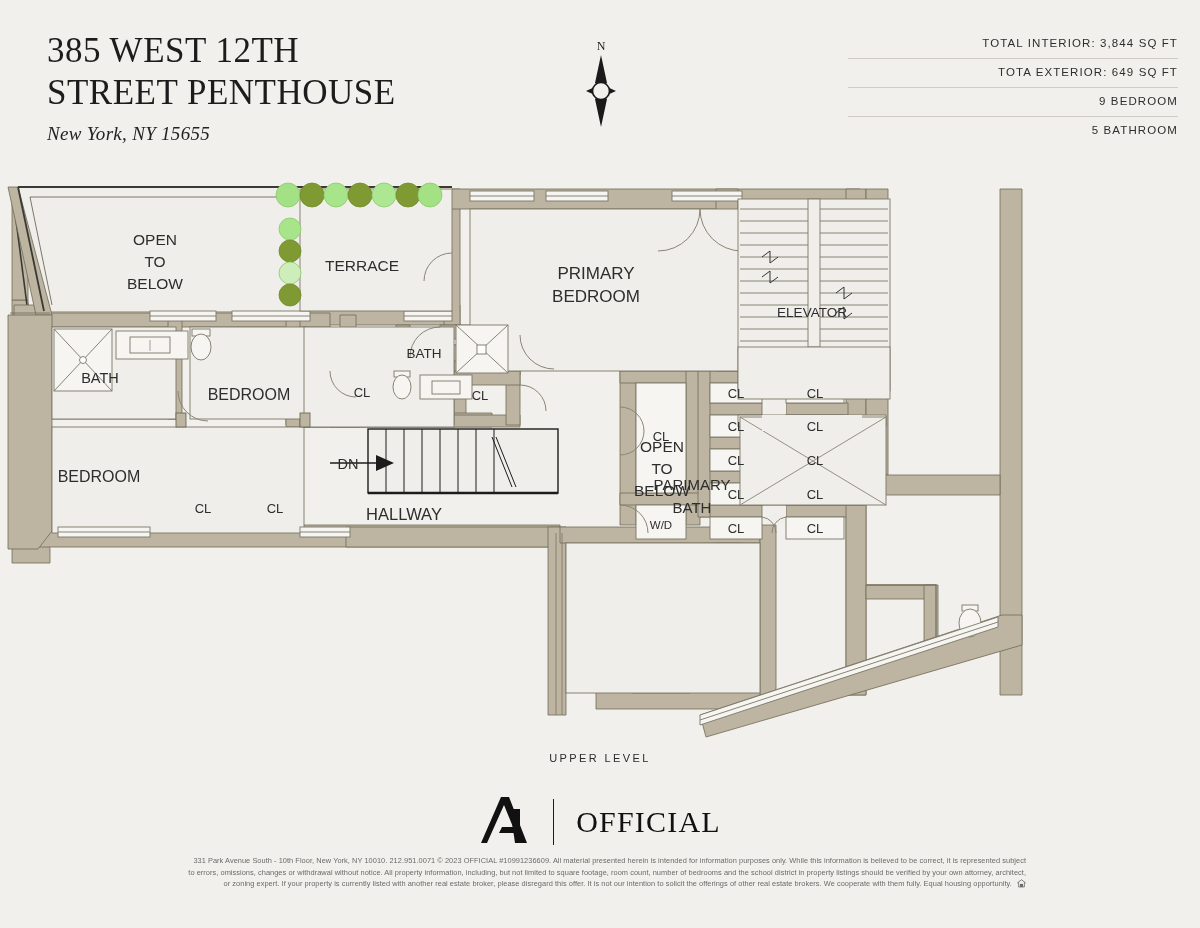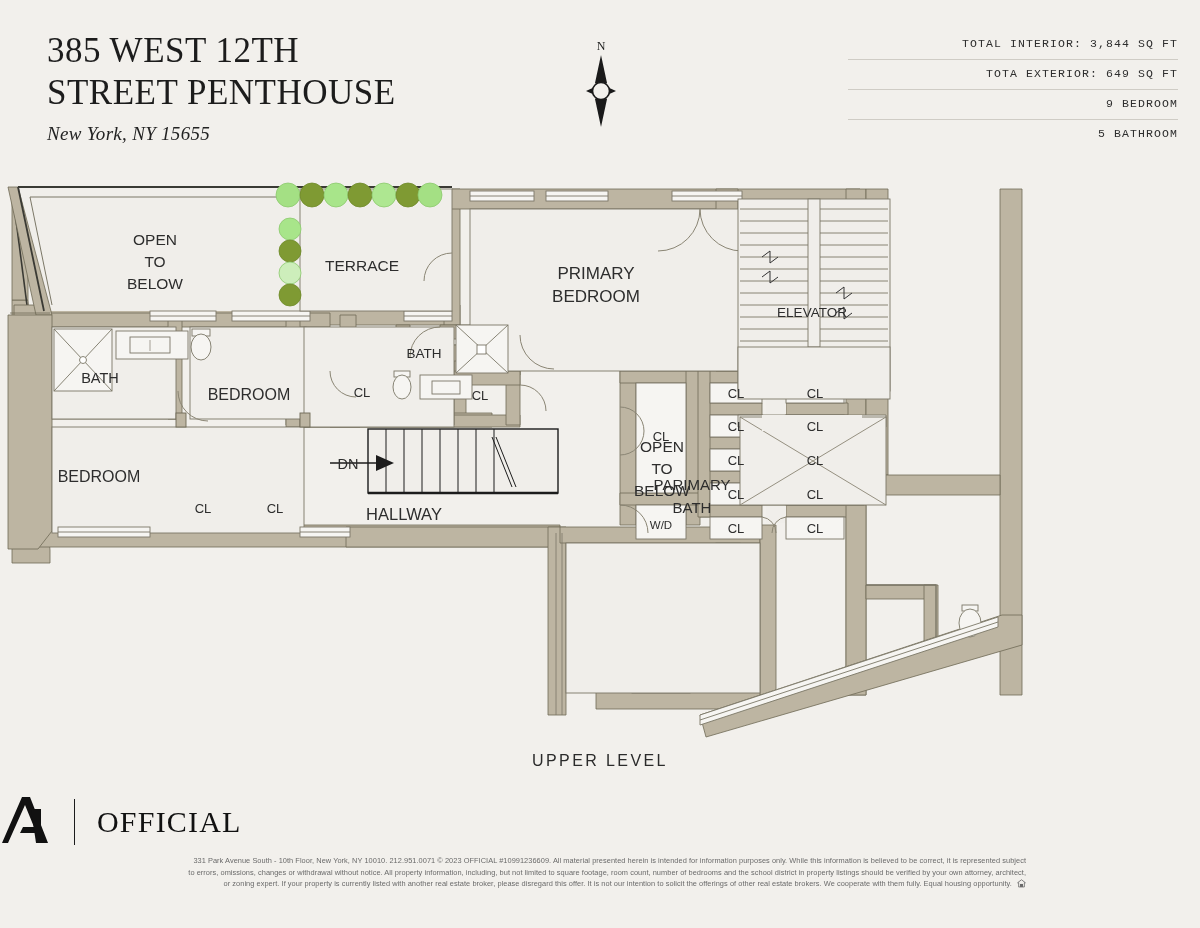--- a/index.html
+++ b/index.html
@@ -78,7 +78,6 @@
     color: #2e2e2e;
     padding: 7px 0 9px 0;
     border-bottom: 1px solid #cfccc5;
-    font-family: Liberation Mono, monospace;
   }
   .spec-row:last-child { border-bottom: none; }
 

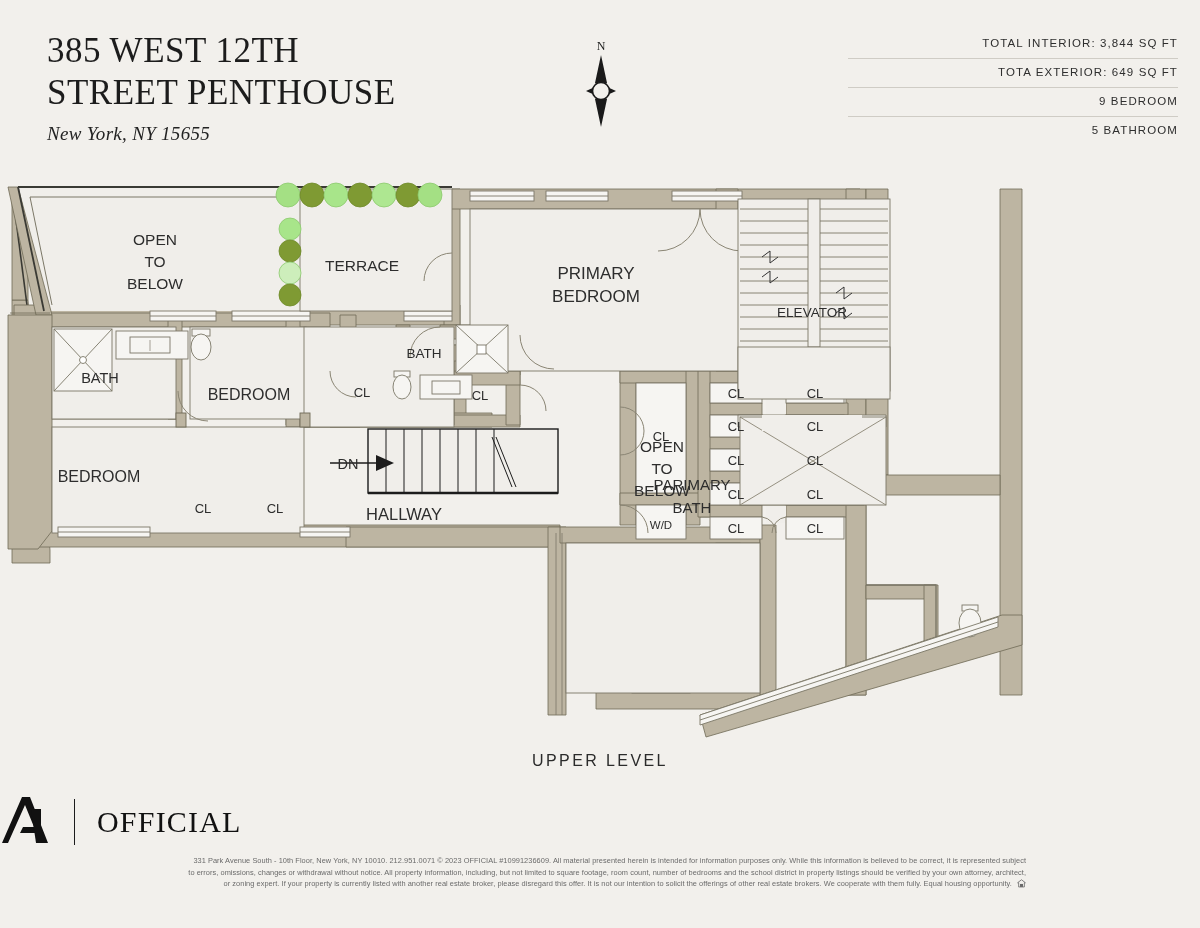--- a/index.html
+++ b/index.html
@@ -104,7 +104,7 @@
     top: 752px;
     width: 1200px;
     text-align: center;
-    font-size: 16px;
+    font-size: 11px;
     letter-spacing: 2.4px;
     color: #2b2b2b;
   }

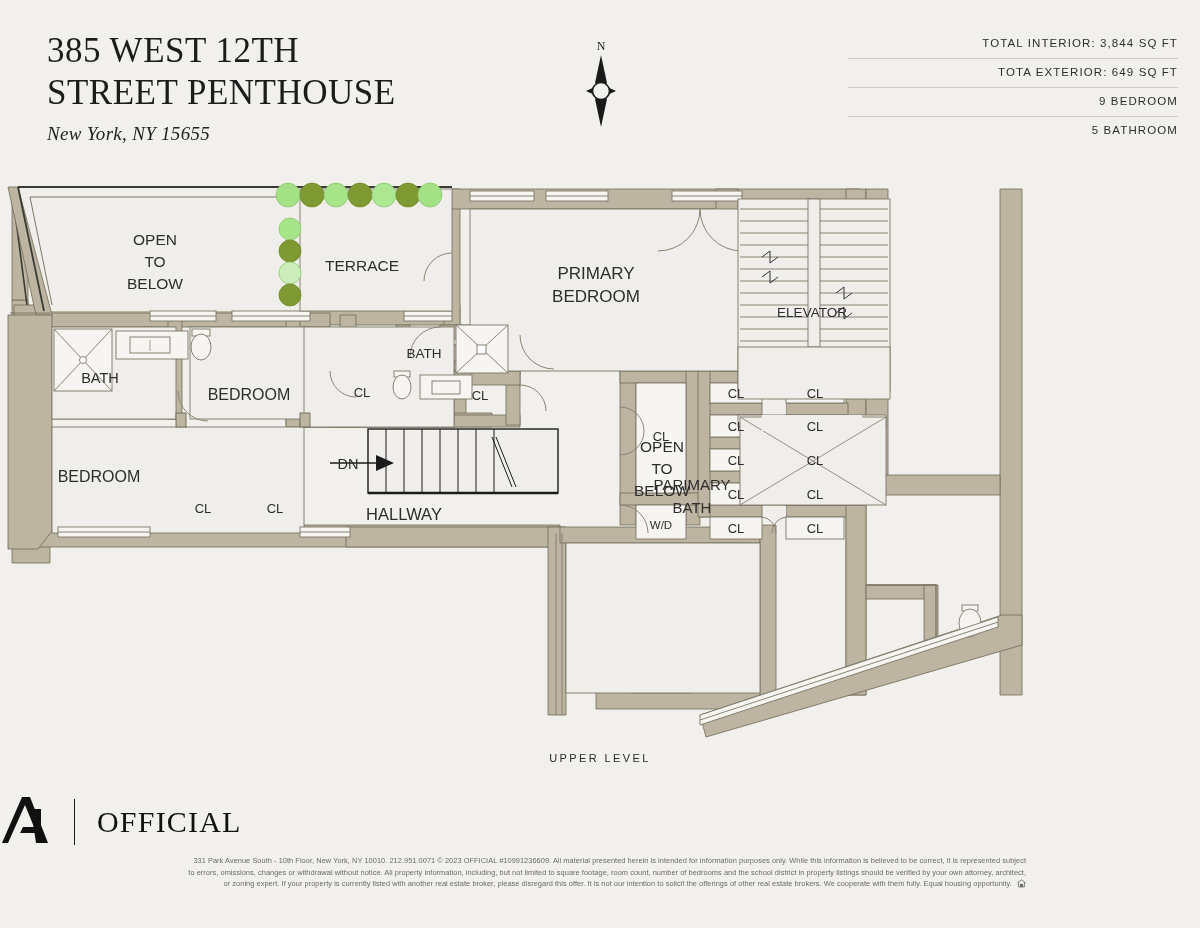--- a/index.html
+++ b/index.html
@@ -116,6 +116,7 @@
     height: 58px;
     display: flex;
     align-items: center;
+    justify-content: center;
     gap: 22px;
   }
   .brand-divider {

